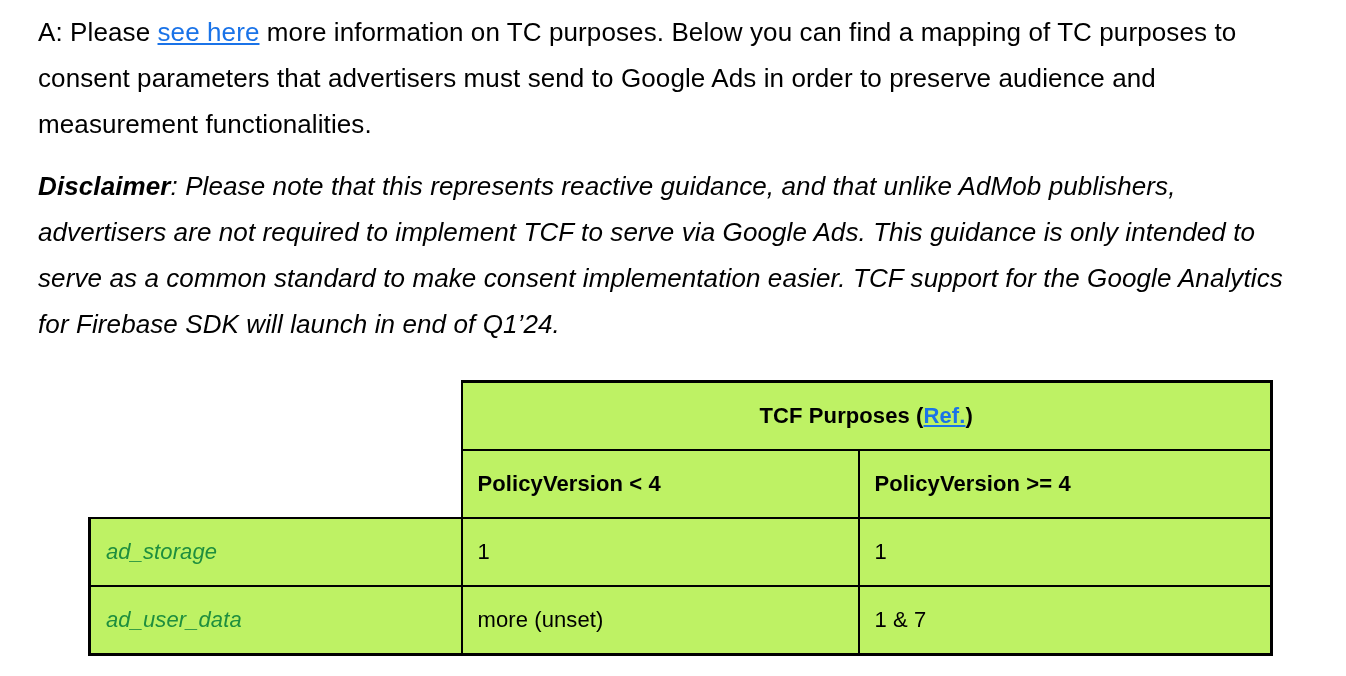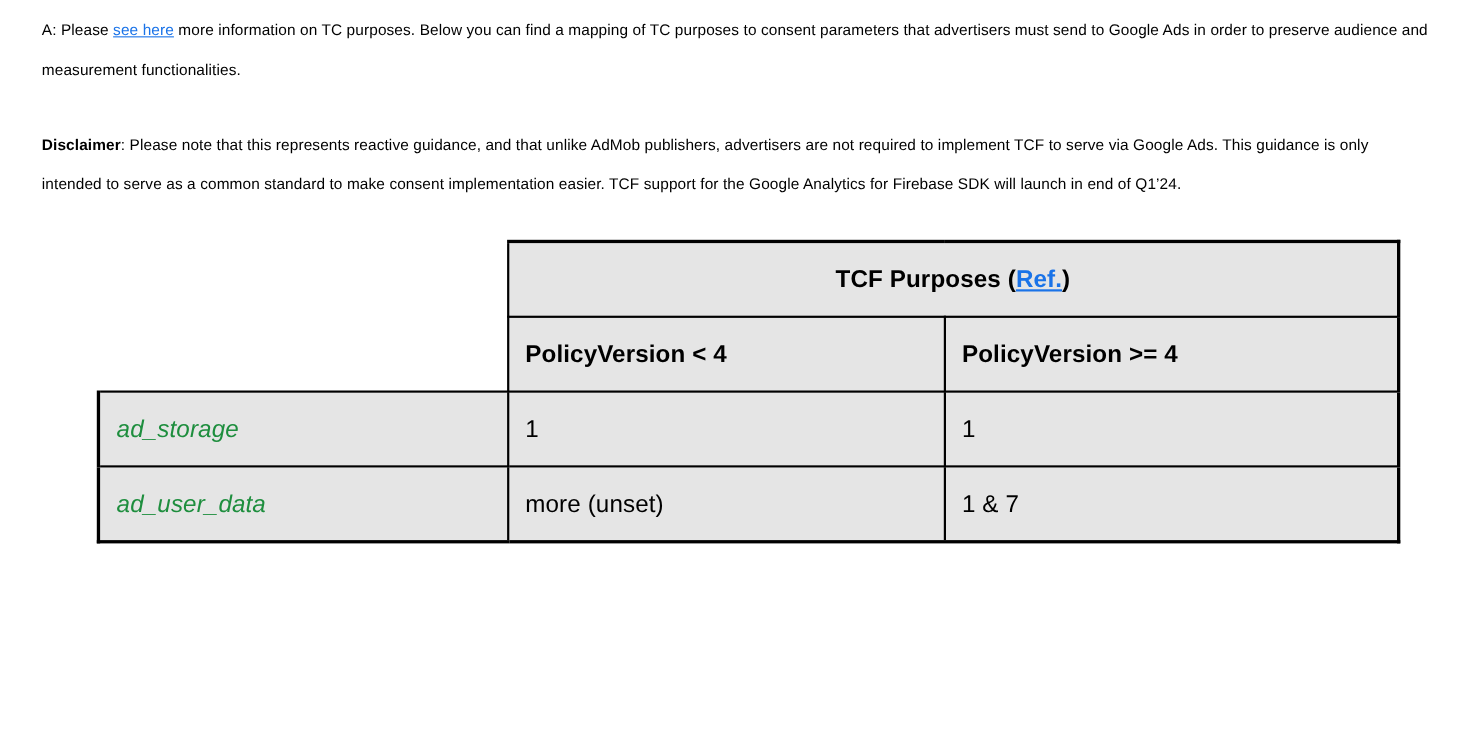--- a/index.html
+++ b/index.html
@@ -18,8 +18,8 @@
     padding: 9px 40px 0 38px;
   }
   .para {
-    font-size: 14px;
-    line-height: 36px;
+    font-size: 26px;
+    line-height: 46px;
     width: 1262px;
     margin: 0;
     letter-spacing: 0.1px;

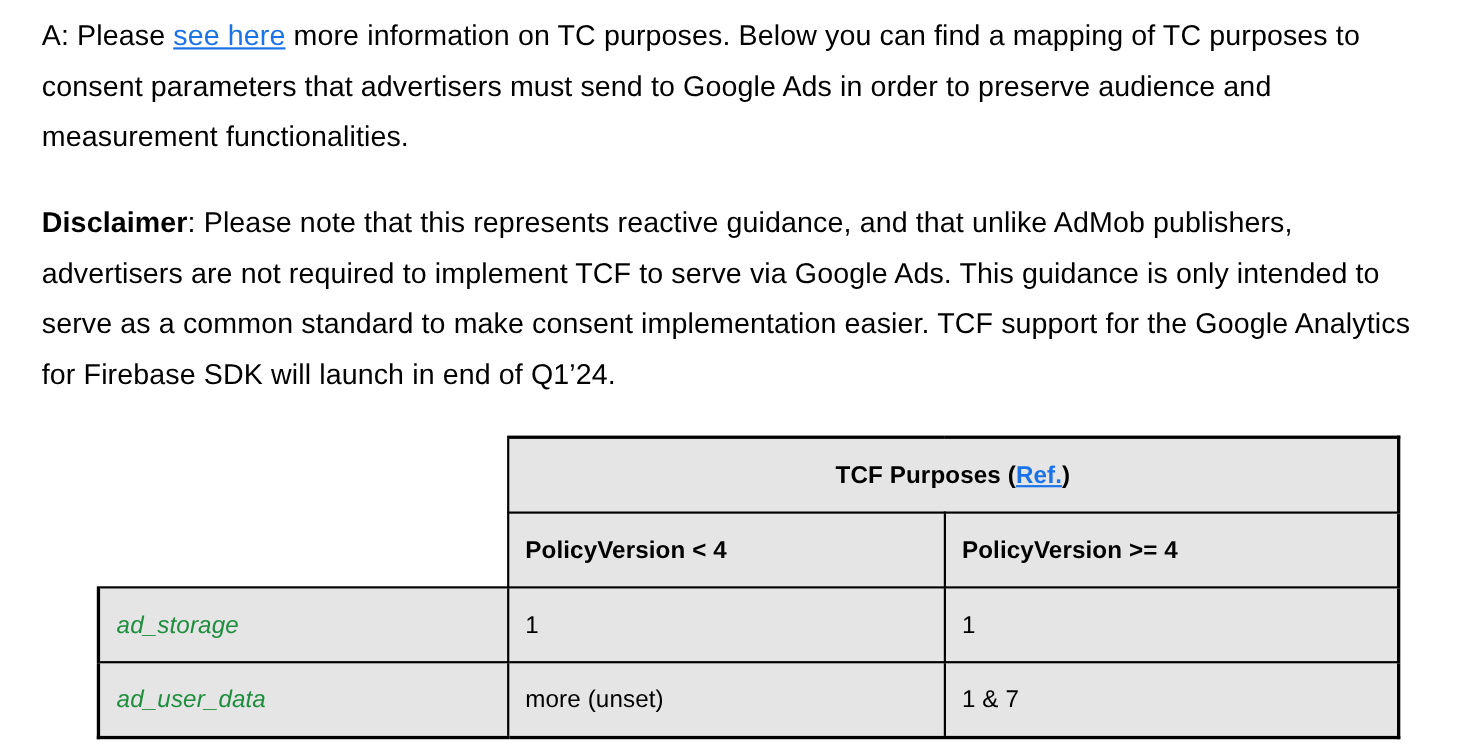--- a/index.html
+++ b/index.html
@@ -25,7 +25,8 @@
     letter-spacing: 0.1px;
   }
   .para.disclaimer {
-    margin-top: 32px;
+    margin-top: 16px;
+    font-style: italic;
   }
   .bold { font-weight: bold; }
   a.doc-link {

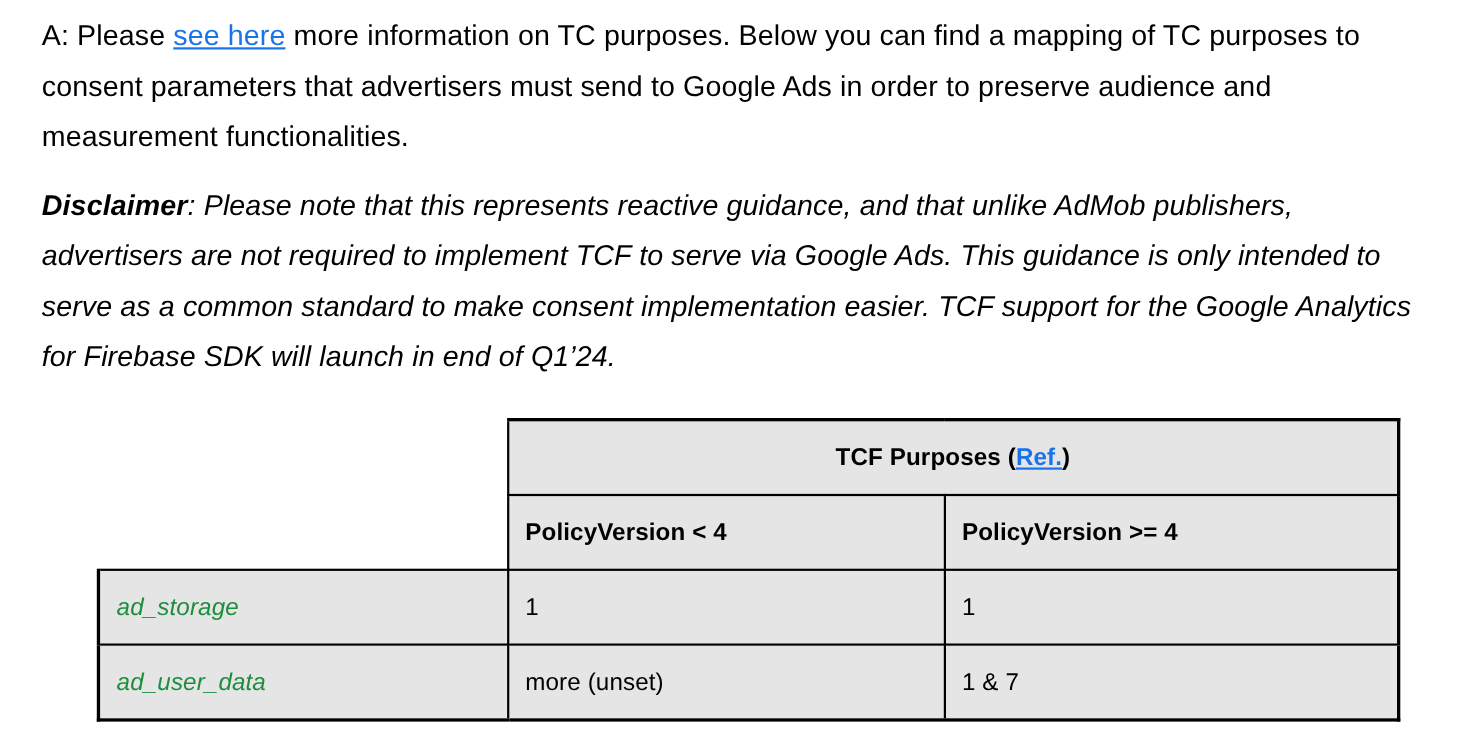--- a/index.html
+++ b/index.html
@@ -46,7 +46,7 @@
     vertical-align: middle;
     padding: 0 10px 0 15px;
     letter-spacing: 0.1px;
-    background: #e5e5e5;
+    background: #bef264;
     overflow: hidden;
   }
   .tcf-table td.ghost {

